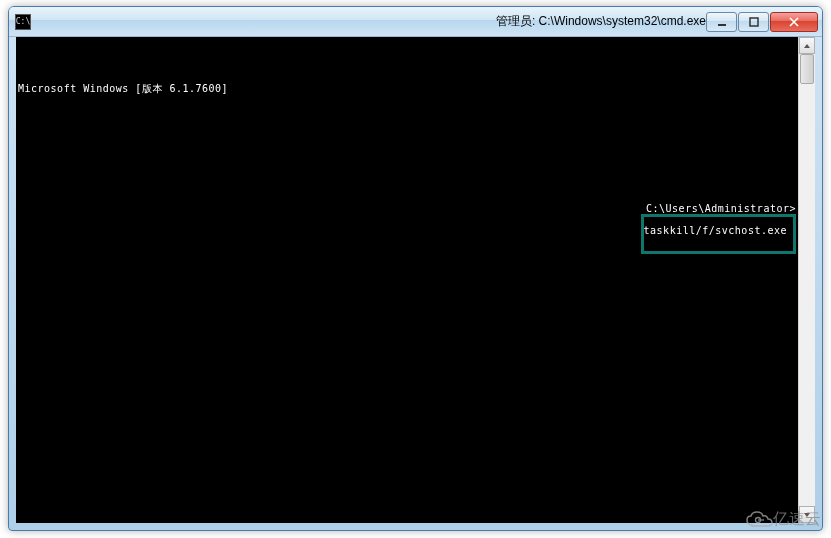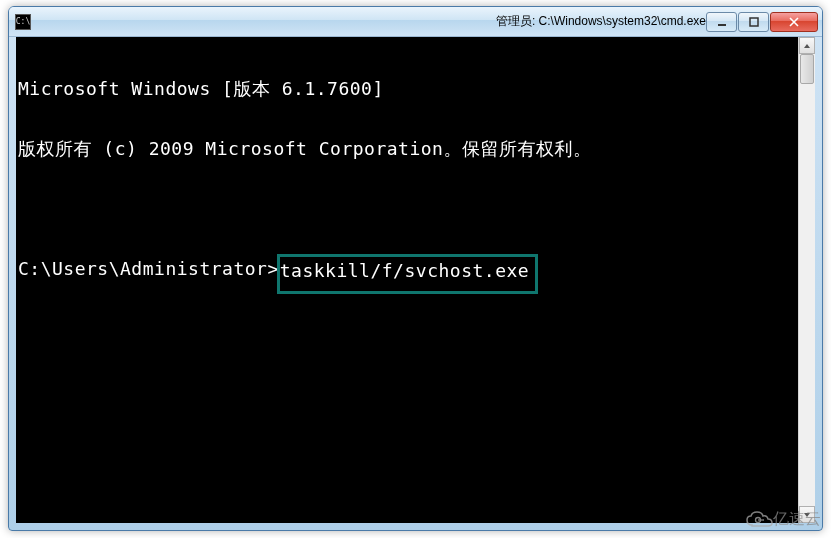--- a/index.html
+++ b/index.html
@@ -93,7 +93,7 @@
       background: #000000;
       color: #ffffff;
       font-family: 'Consolas', 'NSimSun', 'SimSun', monospace;
-      font-size: 18px;
+      font-size: 10px;
       line-height: 20px;
       padding: 2px 2px;
       white-space: pre;

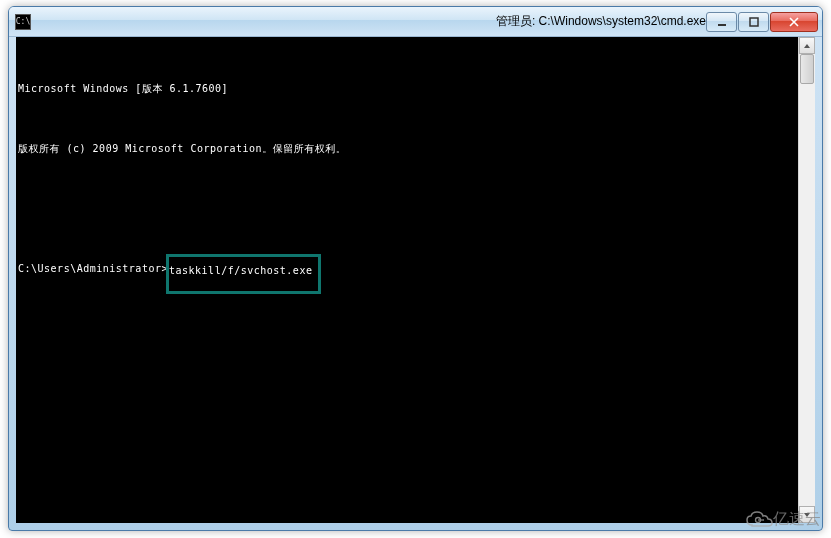--- a/index.html
+++ b/index.html
@@ -199,7 +199,6 @@
   <div class="client-area">
     <div class="terminal">
       <span class="terminal-line">Microsoft Windows [版本 6.1.7600]</span>
-      <span class="terminal-line">版权所有 (c) 2009 Microsoft Corporation。保留所有权利。</span>
       <span class="terminal-line"> </span>
       <span class="prompt-line">
         <span>C:\Users\Administrator&gt;</span><span class="highlight-box"><span>taskkill/f/svchost.exe</span></span>

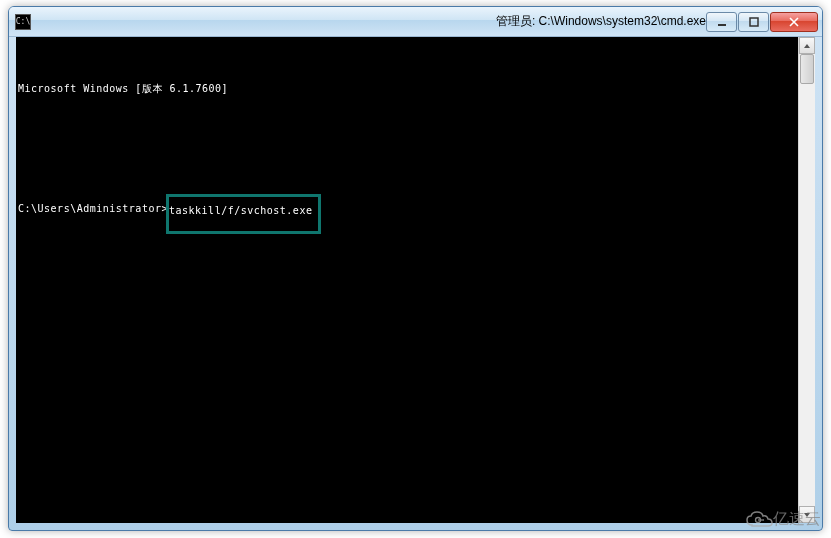--- a/index.html
+++ b/index.html
@@ -105,7 +105,8 @@
     }
     .prompt-line {
       display: flex;
-      align-items: flex-start;
+      align-items: flex-end;
+      flex-direction: column;
     }
     .highlight-box {
       border: 3px solid #0f766e;

